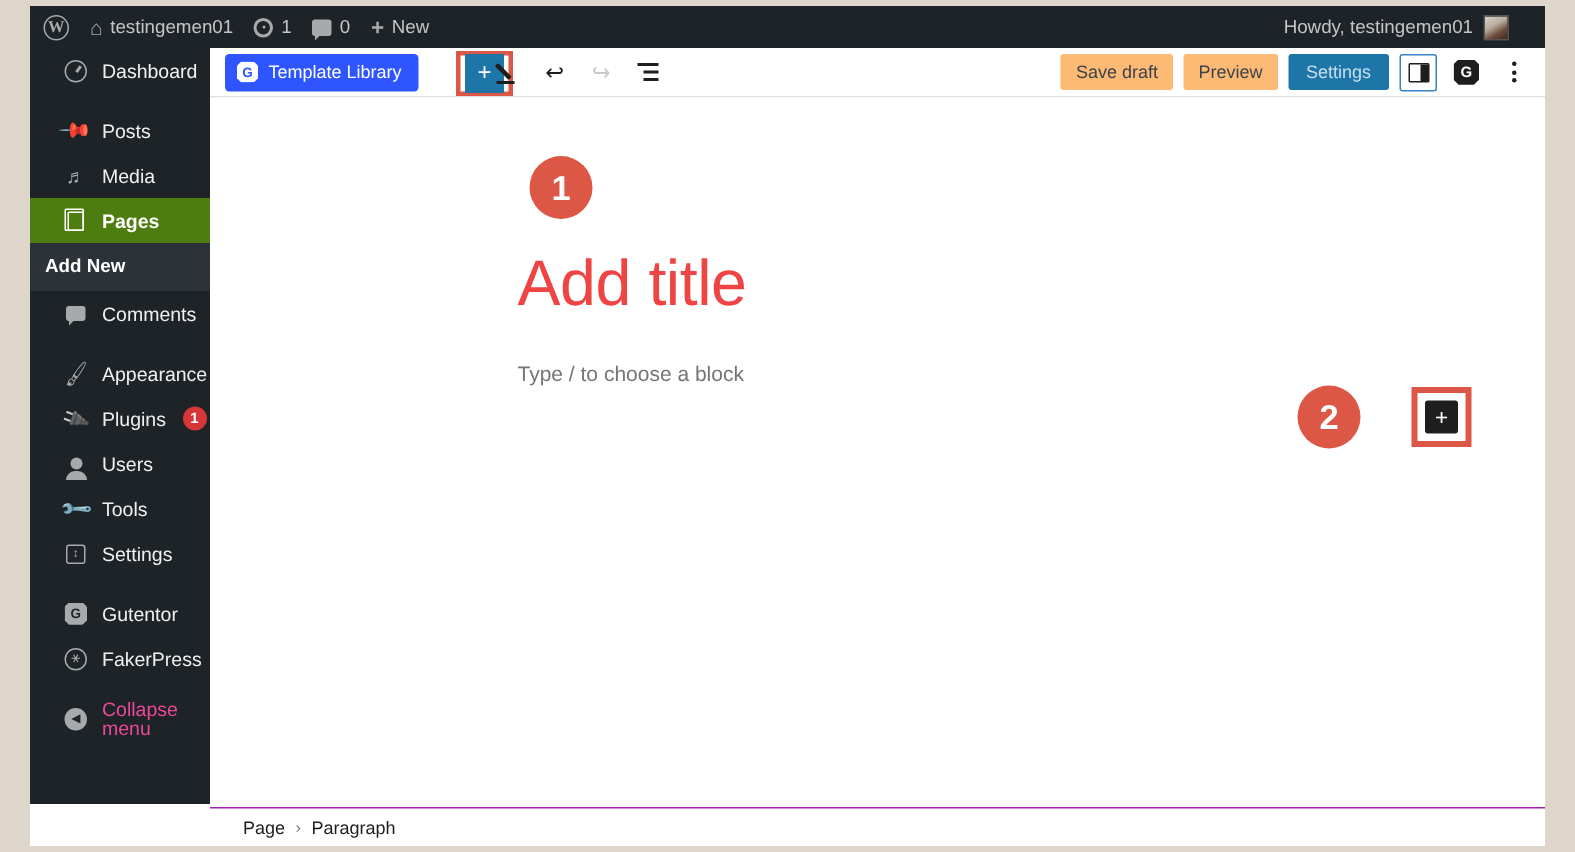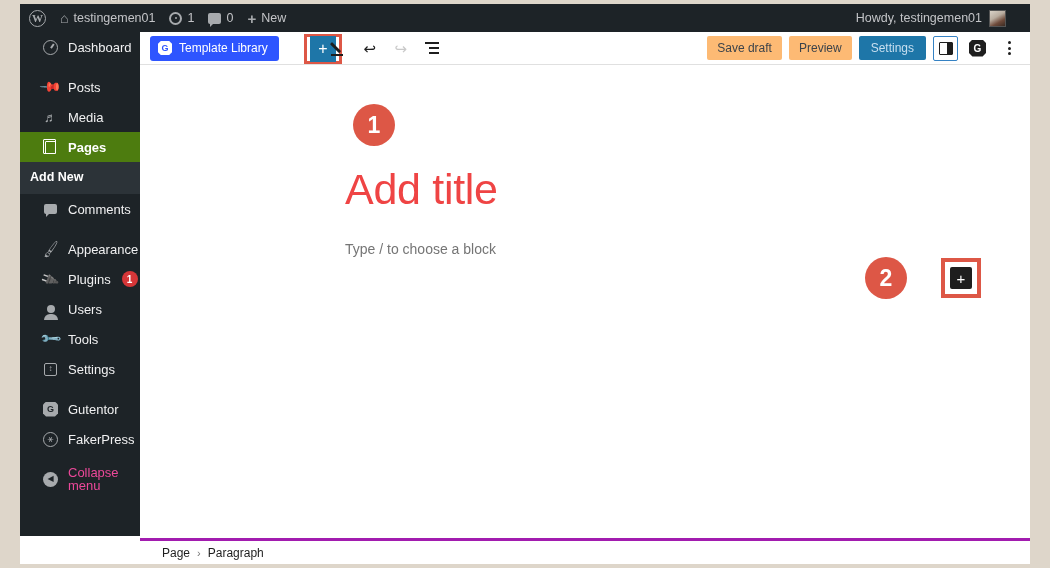--- a/index.html
+++ b/index.html
@@ -245,7 +245,7 @@
   
   #edfooter {
     position: absolute; left: 0; bottom: 0; width: 890px; height: 26px;
-    border-top: 3px solid #a21caf; background: #fff;
+    border-top: 1px solid #a21caf; background: #fff;
     display: flex; align-items: center; gap: 7px;
     padding-left: 22px; font-size: 12px; color: #1e1e1e;
   }

